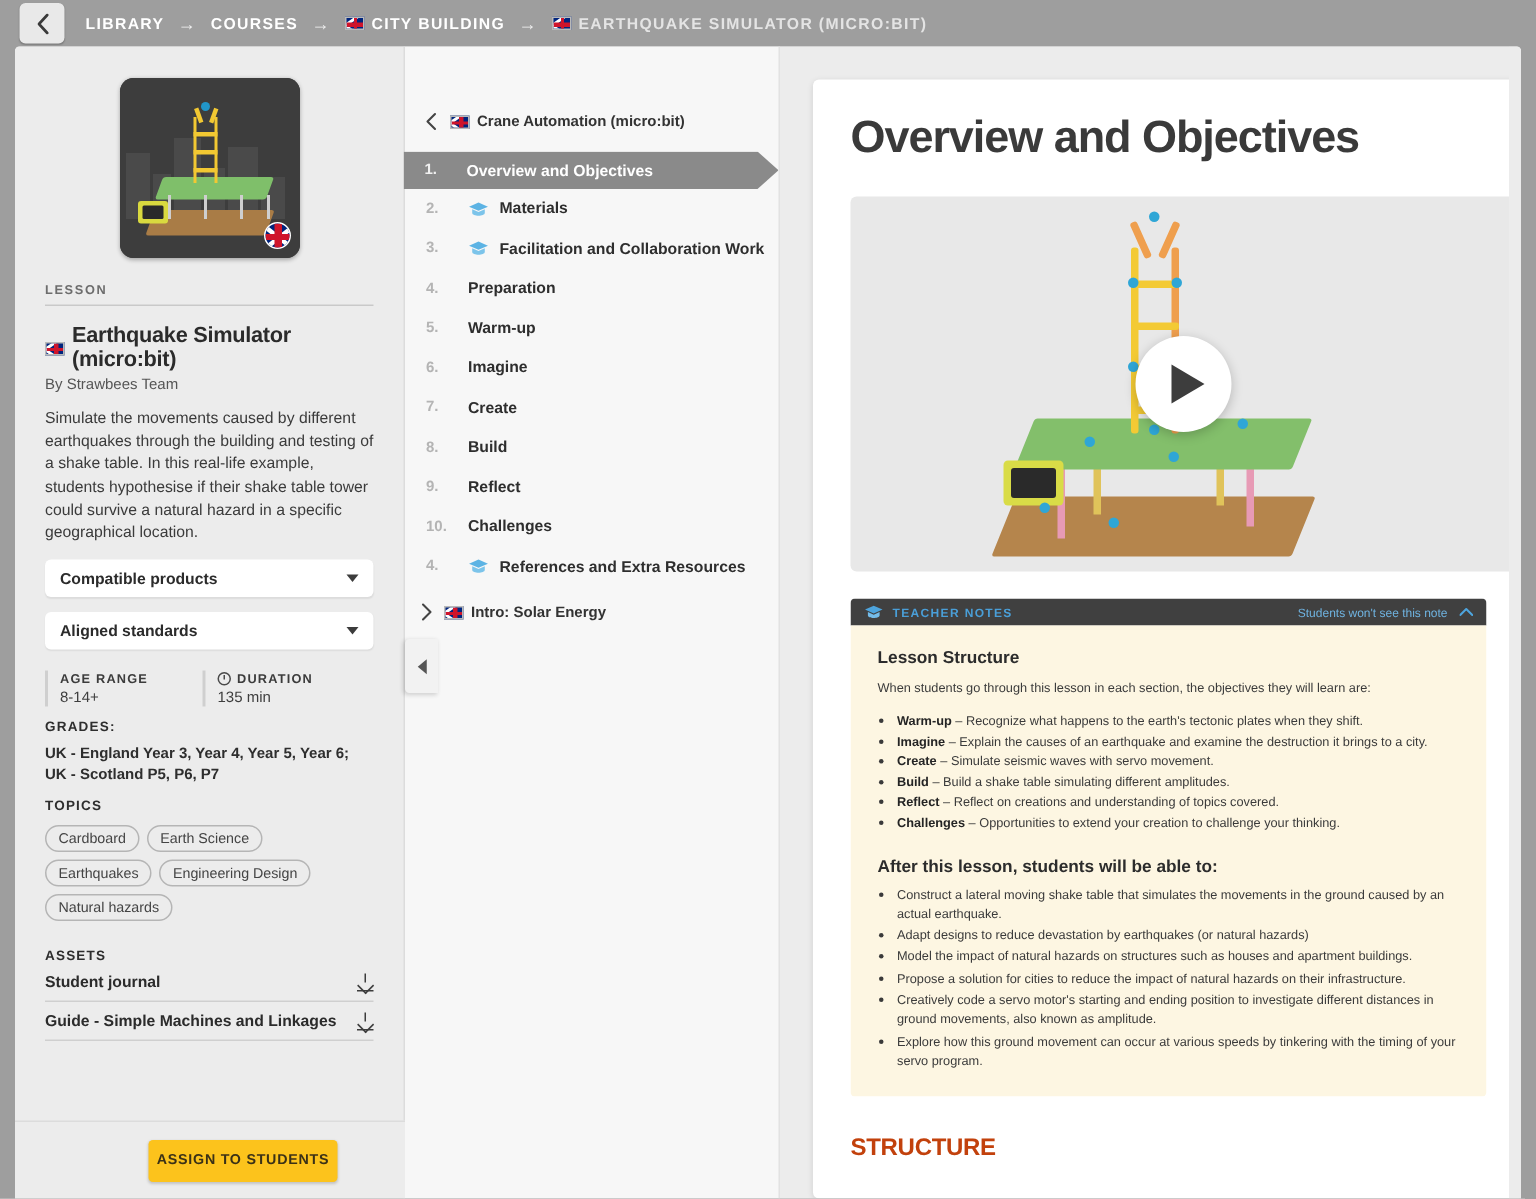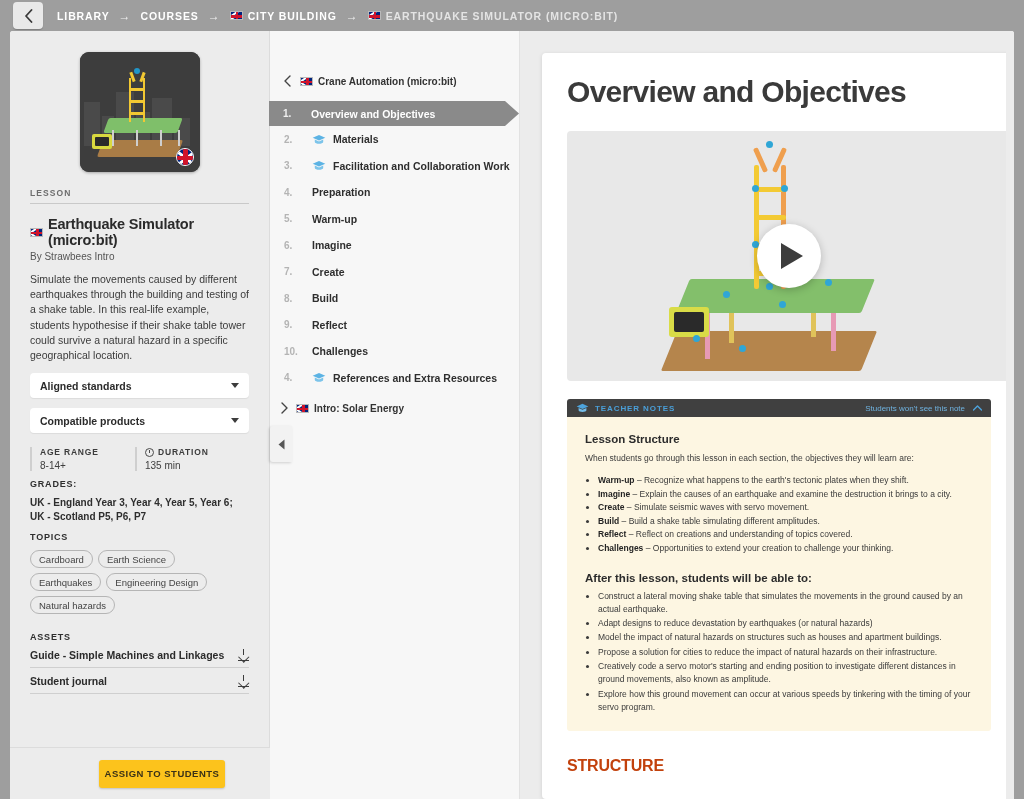--- a/index.html
+++ b/index.html
@@ -356,7 +356,7 @@
       </div>
       <div class="byline">
         <span>By</span>
-        <span>Strawbees Intro</span>
+        <span>Strawbees Team</span>
       </div>
       <div class="desc">Simulate the movements caused by different earthquakes through the building and testing of a shake table. In this real-life example, students hypothesise if their shake table tower could survive a natural hazard in a specific geographical location.</div>
 

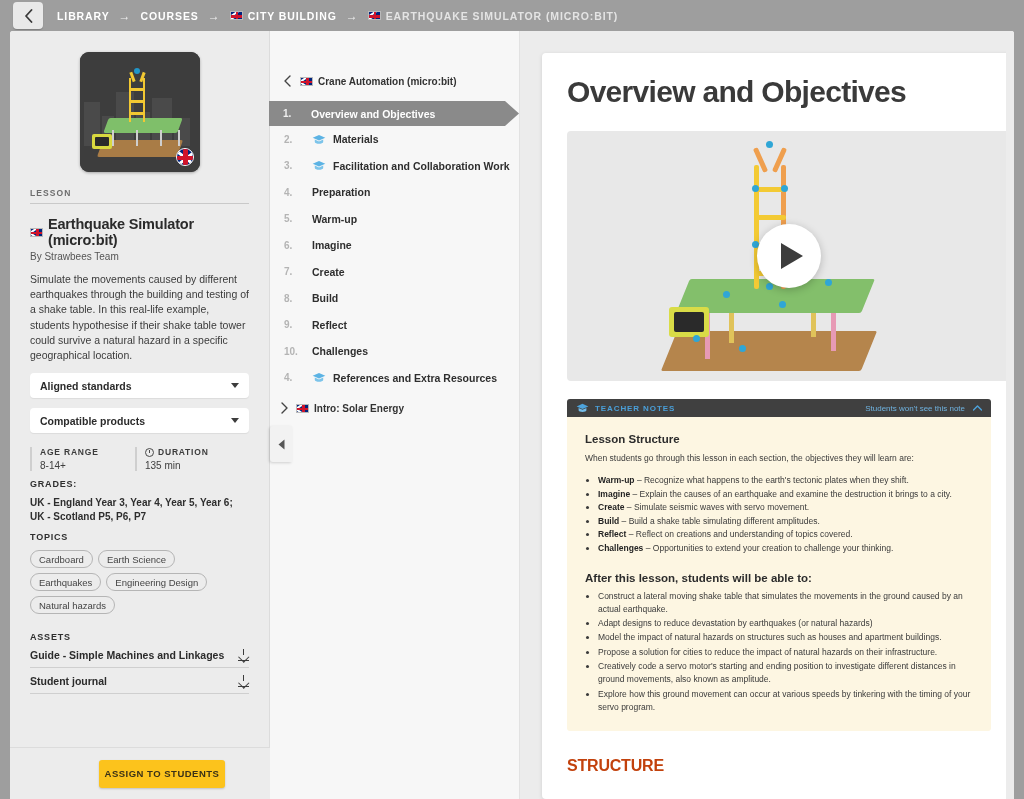--- a/index.html
+++ b/index.html
@@ -361,11 +361,11 @@
       <div class="desc">Simulate the movements caused by different earthquakes through the building and testing of a shake table. In this real-life example, students hypothesise if their shake table tower could survive a natural hazard in a specific geographical location.</div>
 
       <div class="select">
+        <span>Compatible products</span>
+        <span class="caret"></span>
+      </div>
+      <div class="select">
         <span>Aligned standards</span>
-        <span class="caret"></span>
-      </div>
-      <div class="select">
-        <span>Compatible products</span>
         <span class="caret"></span>
       </div>
 

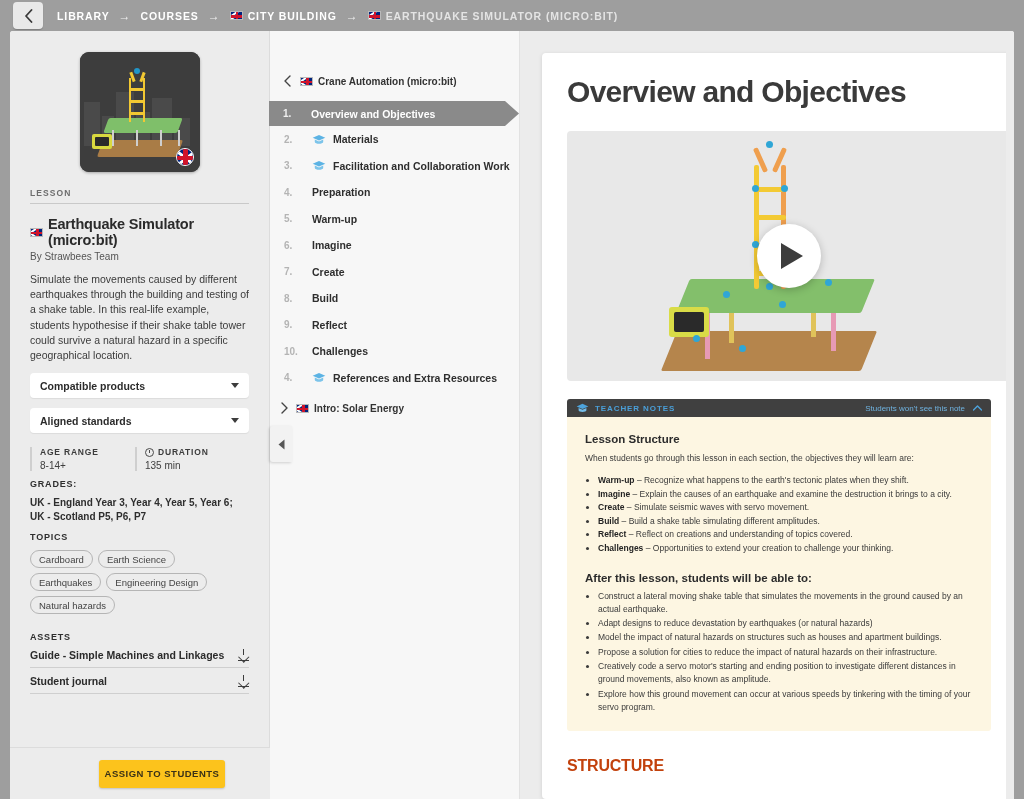--- a/index.html
+++ b/index.html
@@ -397,13 +397,13 @@
 
       <div class="blk-h" style="margin-top:18px;">ASSETS</div>
       <div class="asset">
-        <span class="asset-name">Guide - Simple Machines and Linkages</span>
+        <span class="asset-name">Student journal</span>
         <span class="dl">
             <i></i>
           </span>
       </div>
       <div class="asset">
-        <span class="asset-name">Student journal</span>
+        <span class="asset-name">Guide - Simple Machines and Linkages</span>
         <span class="dl">
             <i></i>
           </span>

